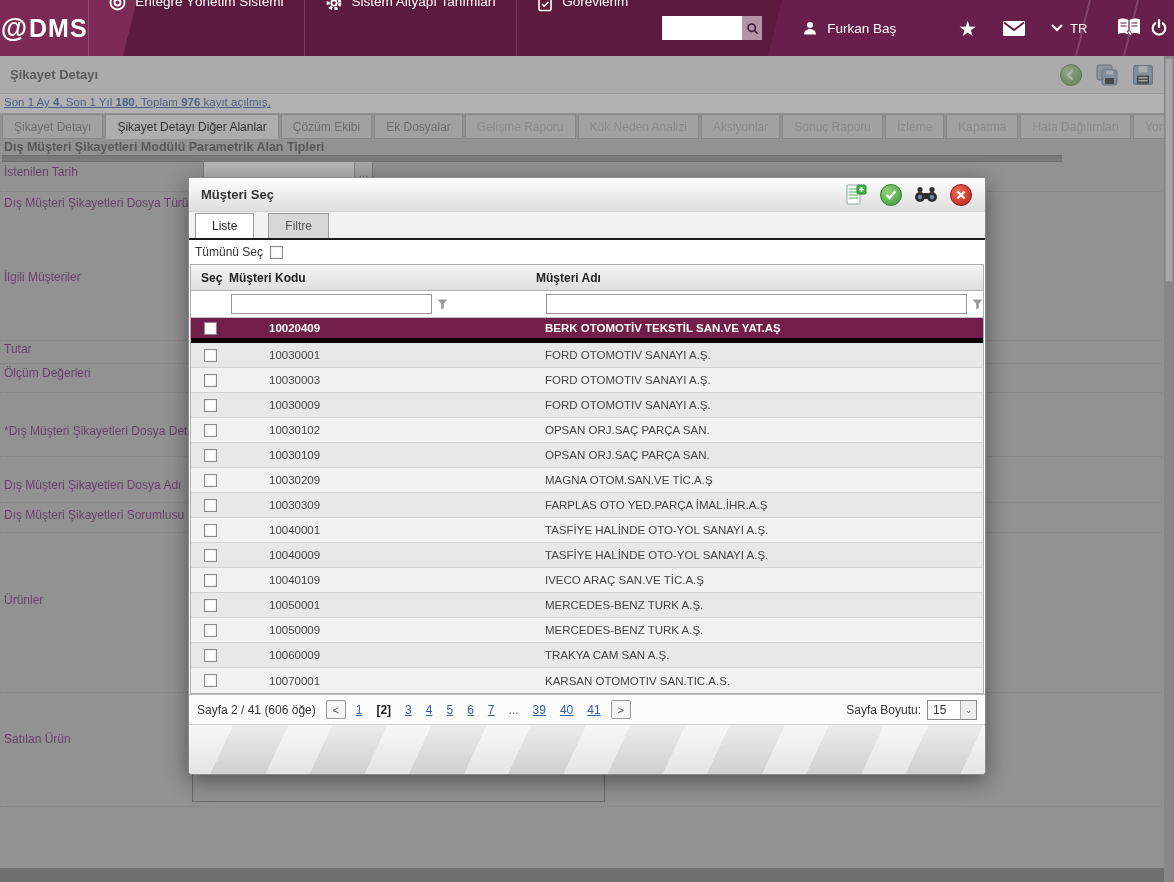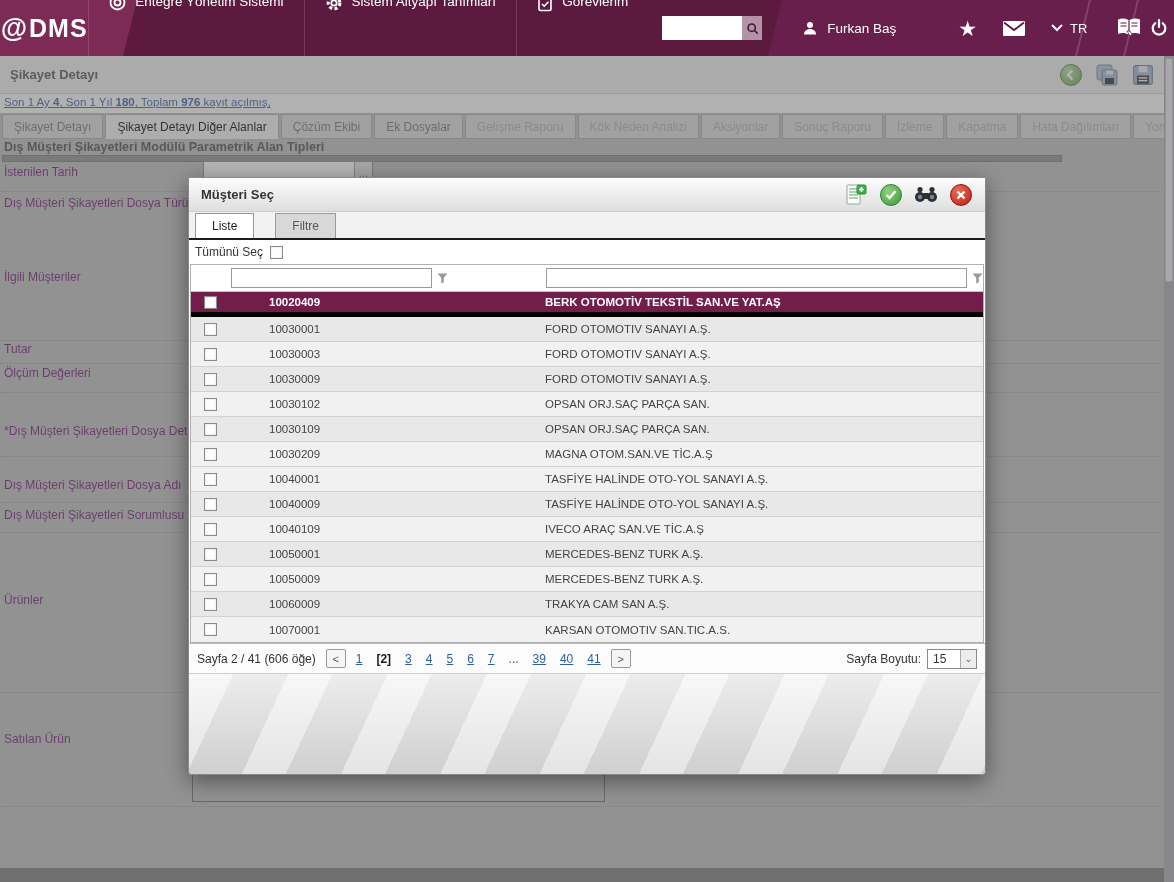--- a/index.html
+++ b/index.html
@@ -105,7 +105,7 @@
   .m-tab { height:25px; padding:0 16px; display:flex; align-items:center;
     font-size:12px; border:1px solid #9a9a9a; border-bottom:none; cursor:pointer; }
   .m-tab.active { background:#fff; color:#222; position:relative; top:0; }
-  .m-tab.inactive { background:#d8d8d8; color:#555; margin-left:21px; }
+  .m-tab.inactive { background:#d8d8d8; color:#555; margin-left:14px; }
   .selectall-row { height:24px; flex:0 0 24px; background:#fff; display:flex;
     align-items:center; padding-left:6px; gap:7px; font-size:12px; color:#333; }
   .checkbox { width:13px; height:13px; background:#fdfdfd; border:1px solid #8a8a8a;

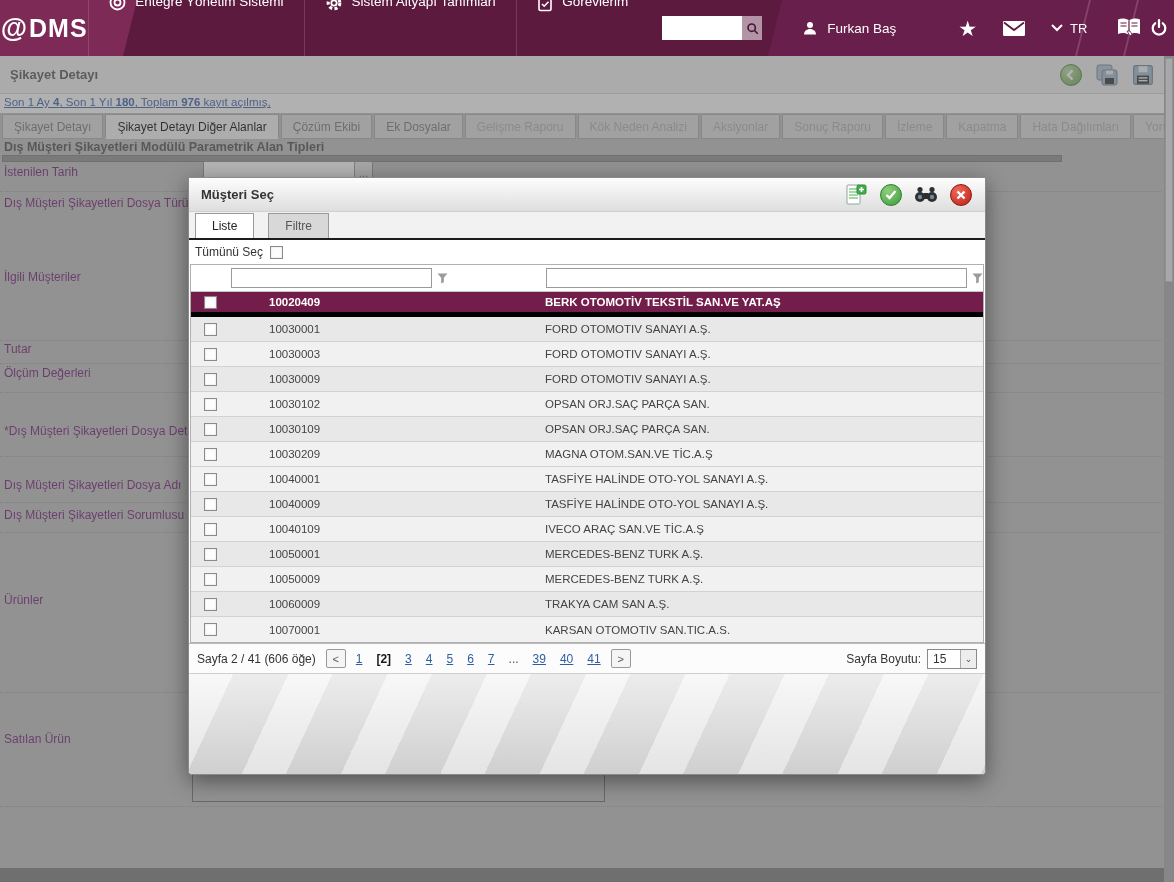--- a/index.html
+++ b/index.html
@@ -393,6 +393,11 @@
     </div>
 
     <div class="grid">
+      <div class="grid-head">
+        <span class="col-sec">Seç</span>
+        <span class="col-code">Müşteri Kodu</span>
+        <span class="col-name">Müşteri Adı</span>
+      </div>
       <div class="filter-row">
         <input class="f1" type="text" value="" style="">
         <span class="funnel">

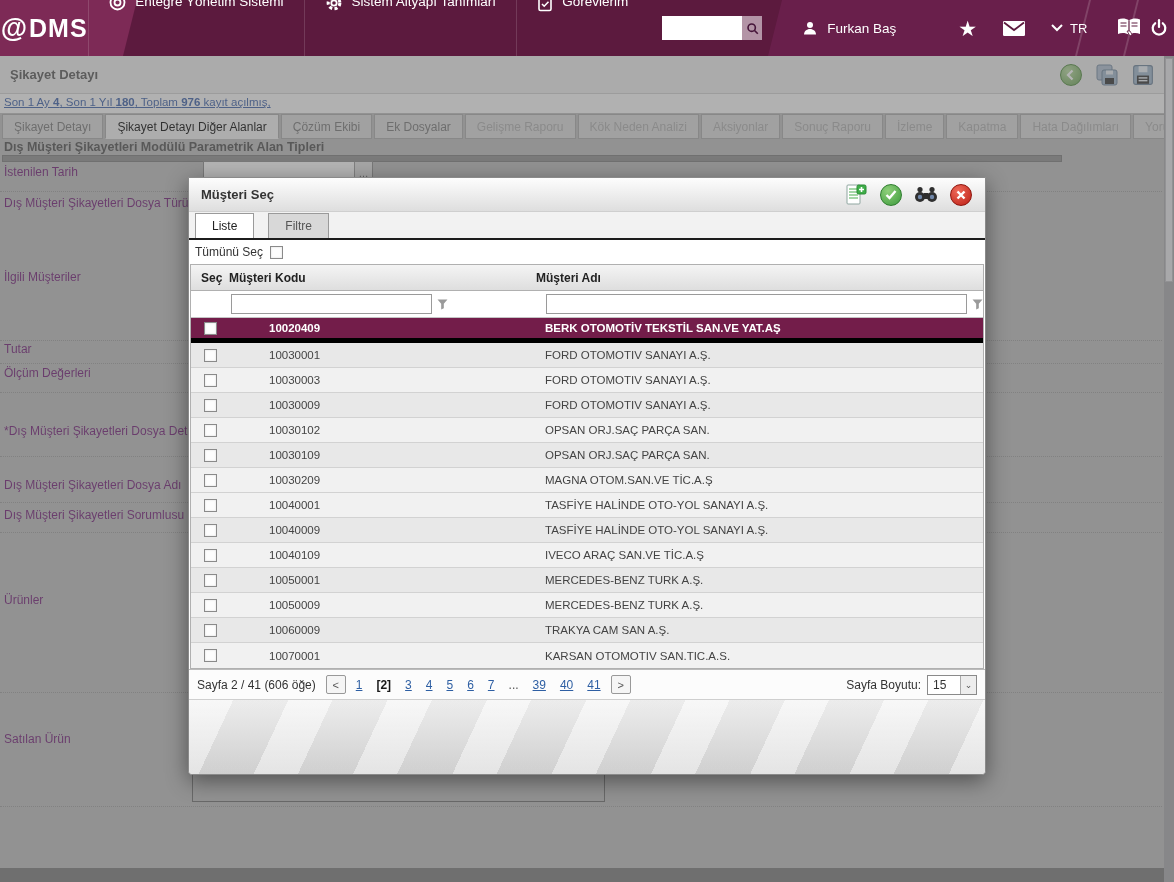--- a/index.html
+++ b/index.html
@@ -462,6 +462,13 @@
         <span class="code">10030209</span>
         <span class="name">MAGNA OTOM.SAN.VE TİC.A.Ş</span>
       </div>
+      <div class="grid-row shade-a">
+        <span class="cbcell">
+            <span class="checkbox"></span>
+          </span>
+        <span class="code">10030309</span>
+        <span class="name">FARPLAS OTO YED.PARÇA İMAL.İHR.A.Ş</span>
+      </div>
       <div class="grid-row shade-b">
         <span class="cbcell">
             <span class="checkbox"></span>

